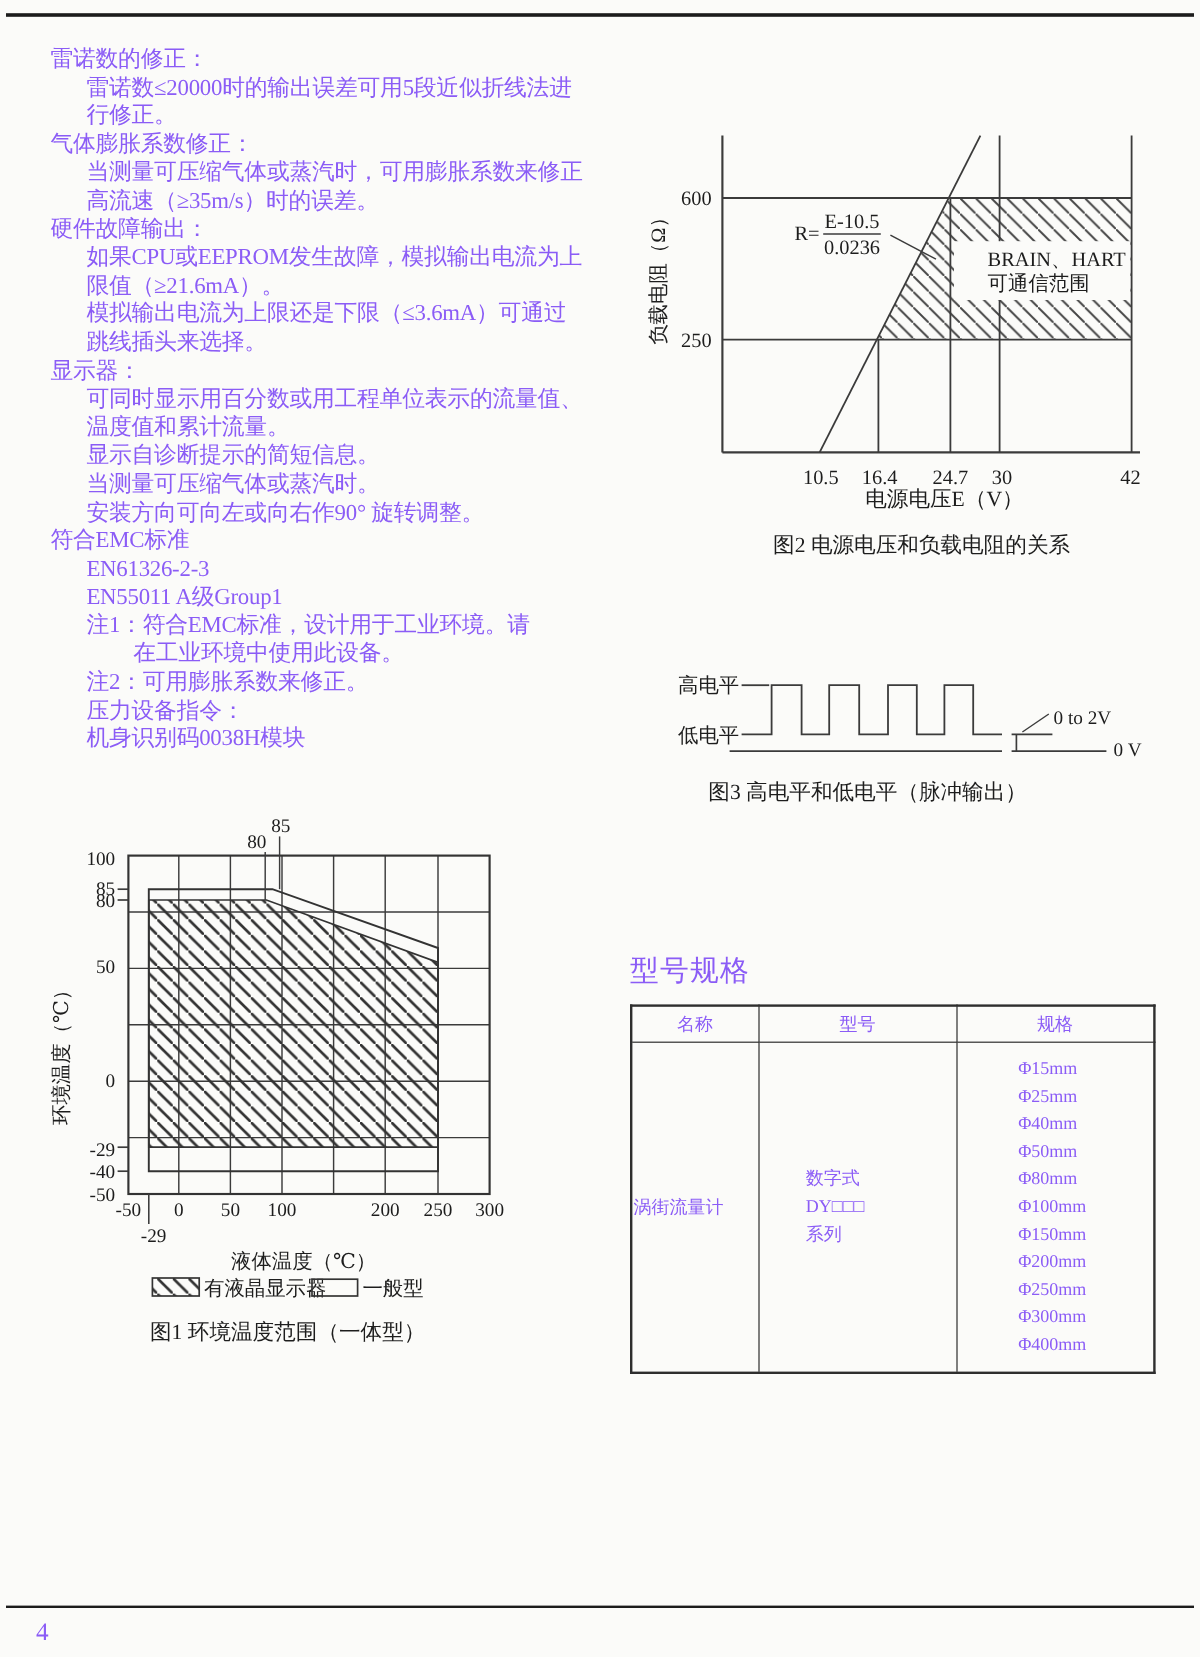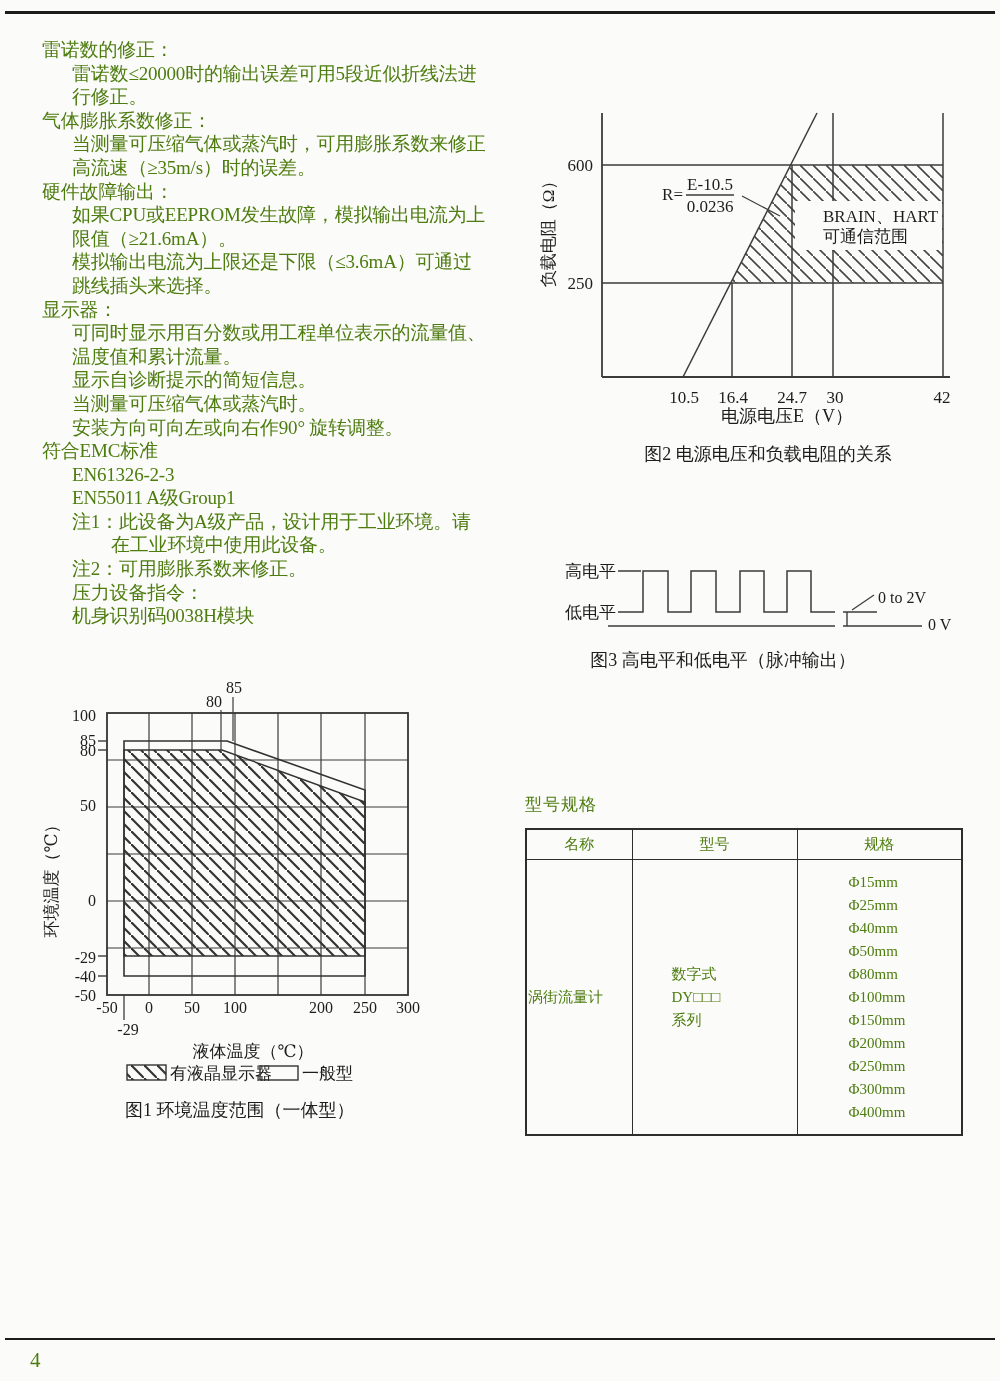--- a/index.html
+++ b/index.html
@@ -5,7 +5,7 @@
   html,body{margin:0;padding:0;}
   body{background:#e8e8e6;}
   .page{position:relative;width:1000px;height:1381px;margin:0 auto;background:#fbfbf9;
-        font-family:"Liberation Serif","DejaVu Serif",serif;color:#4d7c0f;overflow:hidden;}
+        font-family:"Liberation Serif","DejaVu Serif",serif;color:#8b5cf6;overflow:hidden;}
   .rule{position:absolute;background:#1c1c1c;}
   .top-rule{left:5px;top:11px;width:990px;height:2.5px;}
   .bottom-rule{left:5px;top:1338px;width:990px;height:2px;}

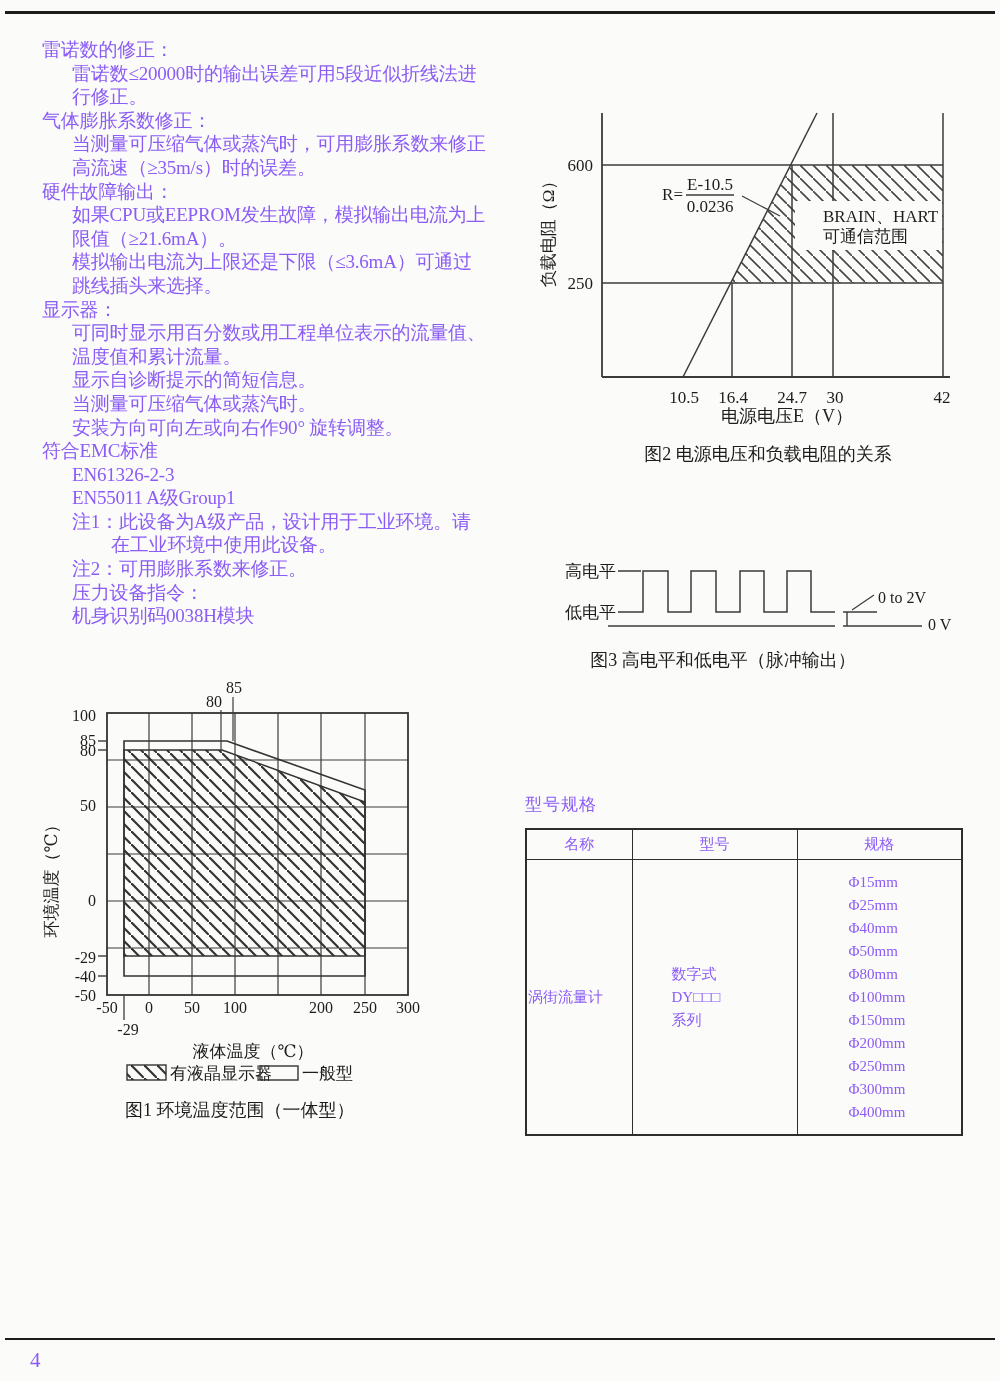--- a/index.html
+++ b/index.html
@@ -65,7 +65,7 @@
     <div class="ln i0">符合EMC标准</div>
     <div class="ln i1">EN61326-2-3</div>
     <div class="ln i1">EN55011 A级Group1</div>
-    <div class="ln i1">注1：此设备为A级产品，设计用于工业环境。请</div>
+    <div class="ln i1">注1：符合EMC标准，设计用于工业环境。请</div>
     <div class="ln i2">在工业环境中使用此设备。</div>
     <div class="ln i1">注2：可用膨胀系数来修正。</div>
     <div class="ln i1">压力设备指令：</div>

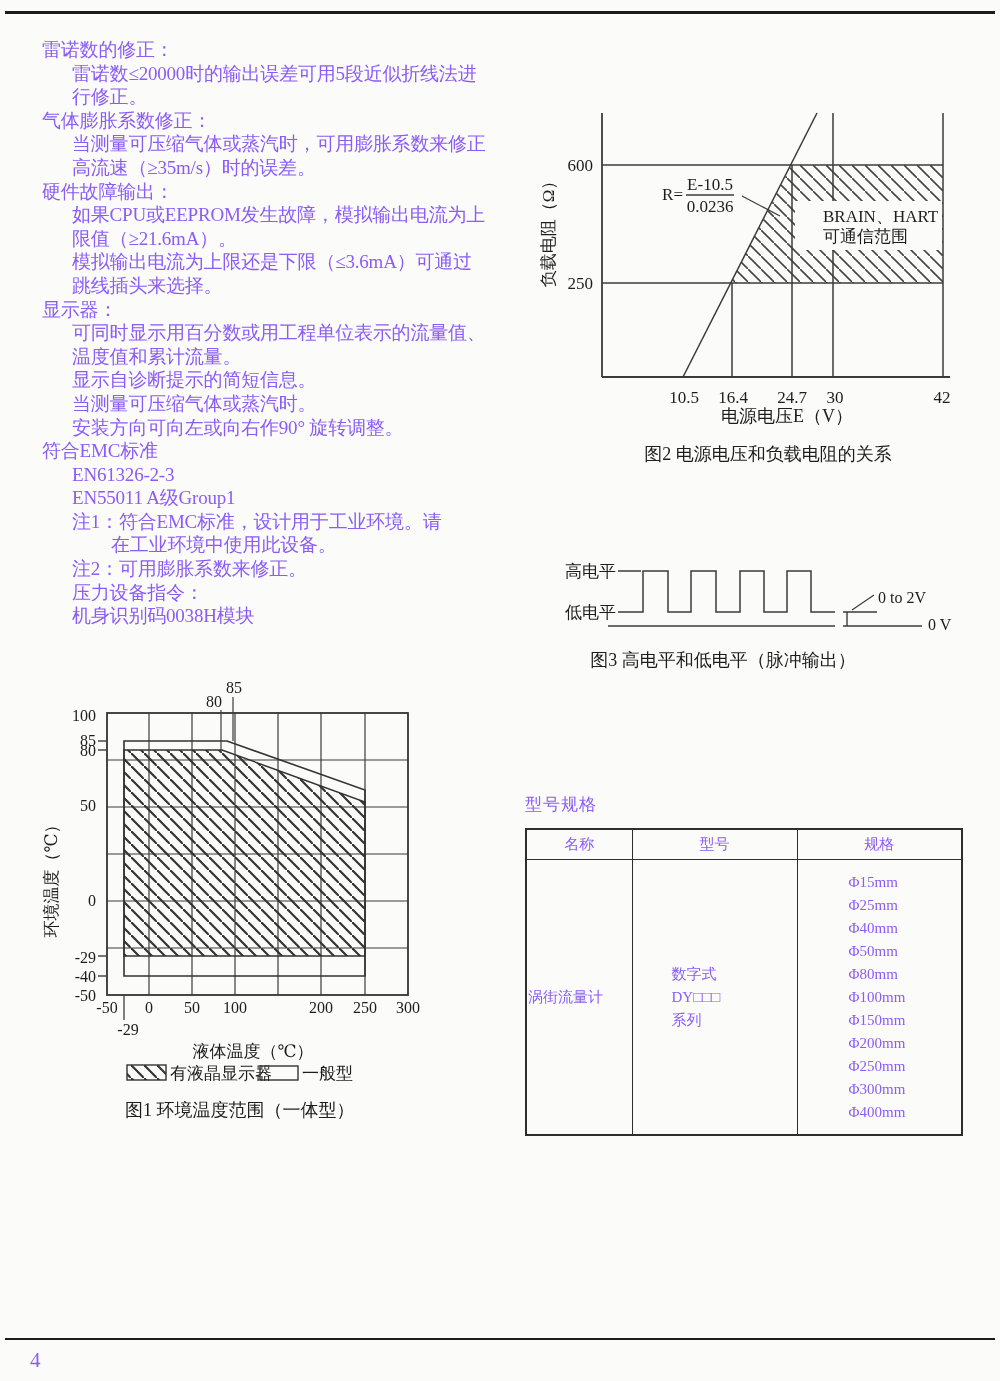--- a/index.html
+++ b/index.html
@@ -27,7 +27,7 @@
 
   
   .spec-block{position:absolute;left:525px;top:793px;width:440px;}
-  .spec-title{font-size:17px;margin:0 0 12px 0;letter-spacing:1px;}
+  .spec-title{font-size:24px;margin:0 0 12px 0;letter-spacing:1px;}
   table.spec{border-collapse:collapse;table-layout:fixed;width:436px;font-size:15px;}
   table.spec th,table.spec td{border:1.7px solid #2e2e2e;vertical-align:middle;}
   table.spec{border:2px solid #2e2e2e;}

